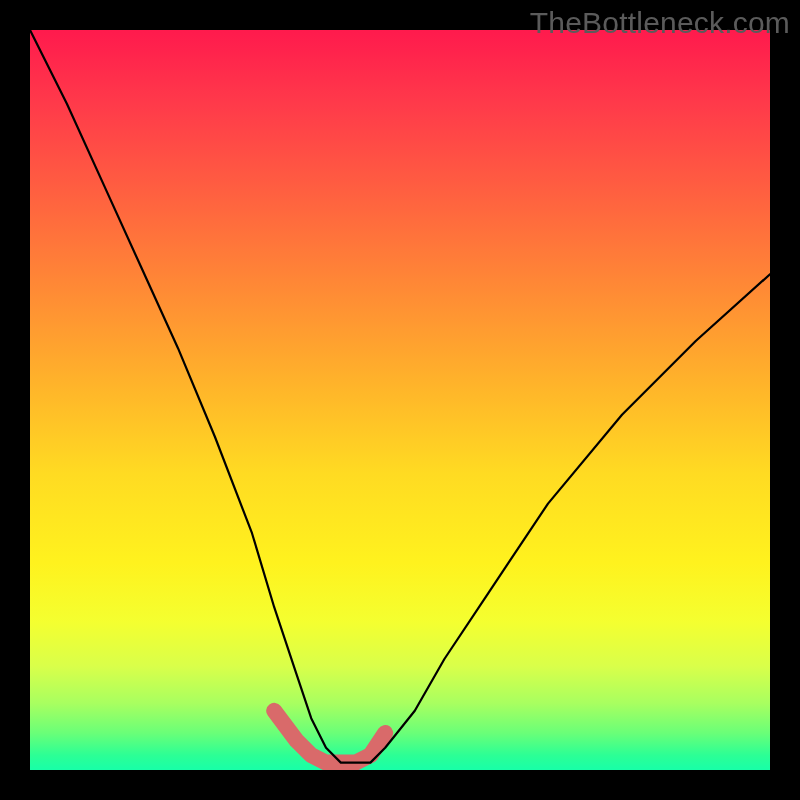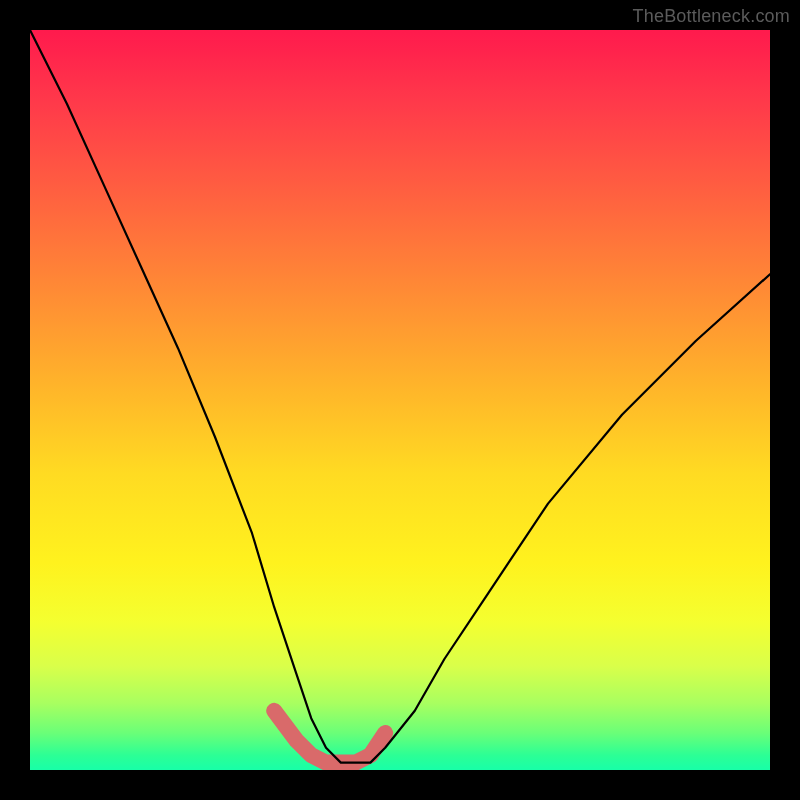--- a/index.html
+++ b/index.html
@@ -49,7 +49,7 @@
     top: 6px;
     right: 10px;
     color: #5b5b5b;
-    font-size: 18px;
+    font-size: 30px;
     font-weight: 500;
     letter-spacing: 0.2px;
     z-index: 5;

